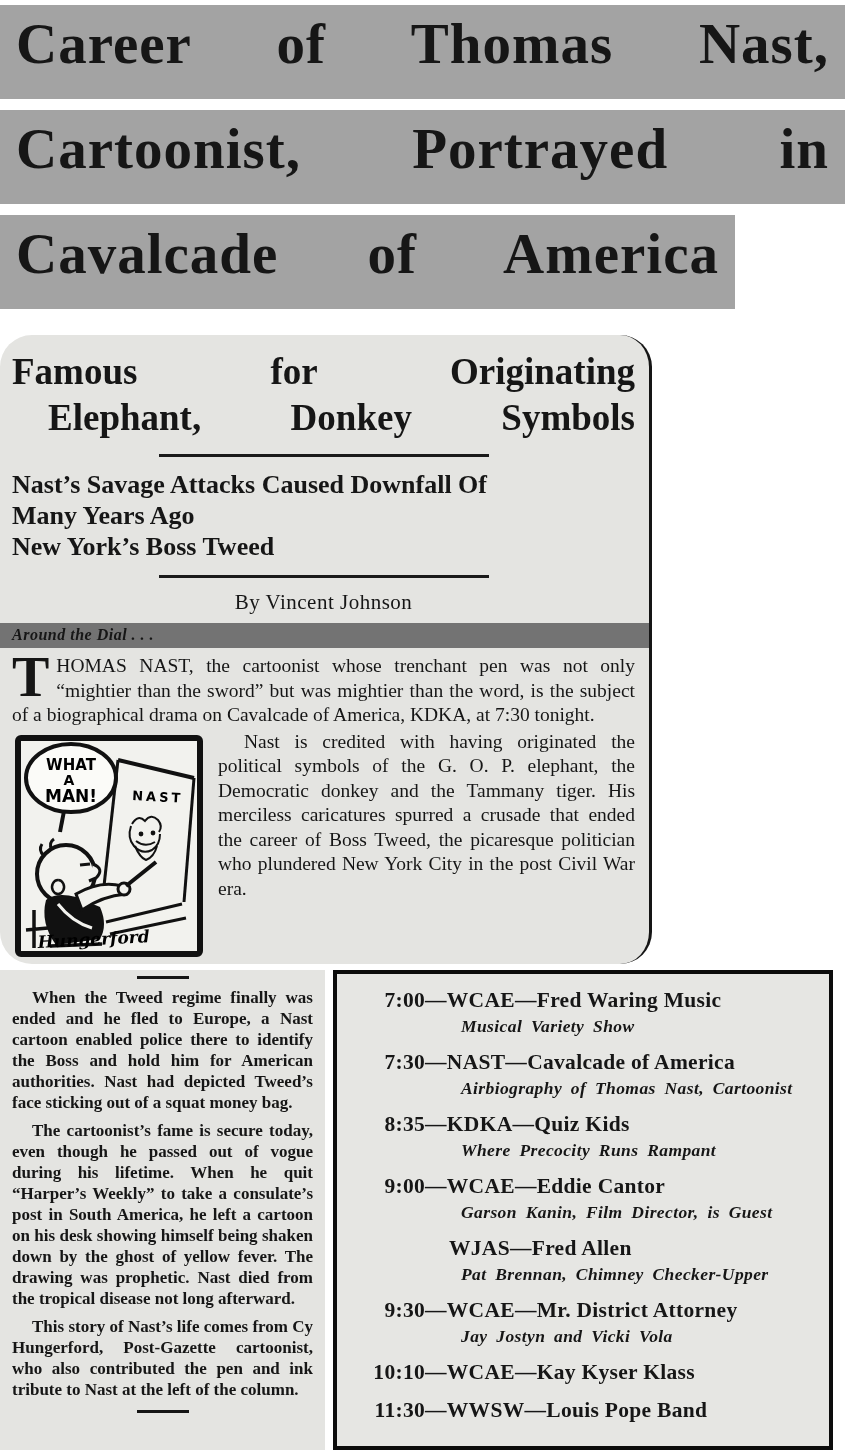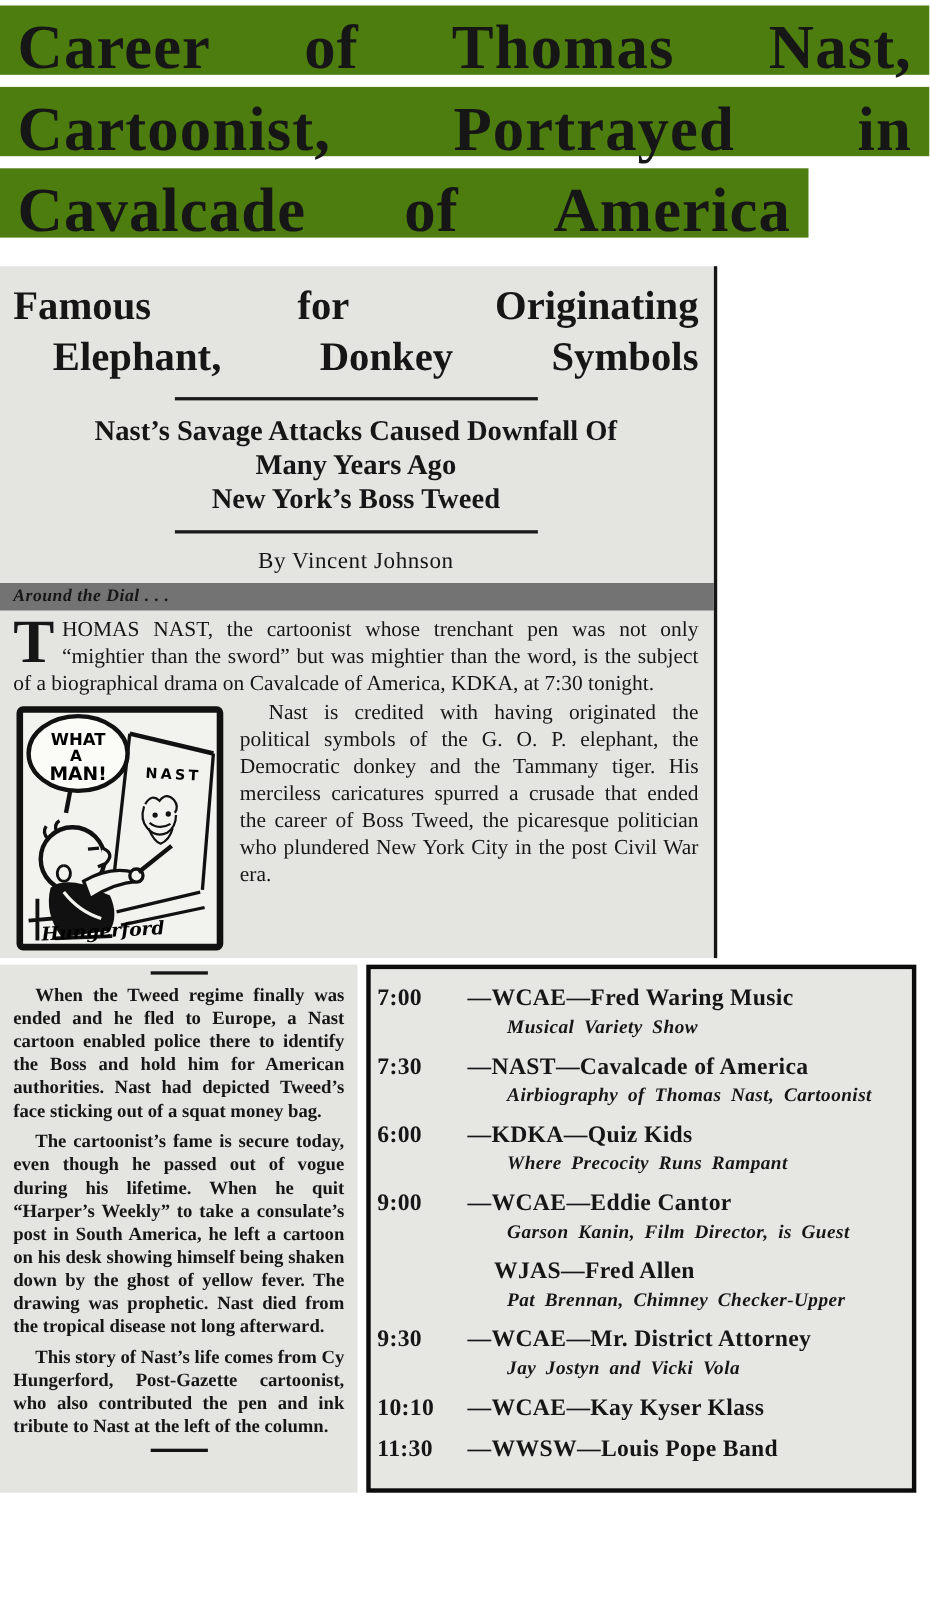--- a/index.html
+++ b/index.html
@@ -13,9 +13,9 @@
 
   
   .hl{
-    background:#4d7c0f;
+    background:#a3a3a3;
     font-size:57px;font-weight:bold;
-    height:63px;line-height:78px;
+    height:94px;line-height:78px;
     padding:0 16px;margin-bottom:11px;
     text-align:justify;text-align-last:justify;
     white-space:nowrap;letter-spacing:1px;

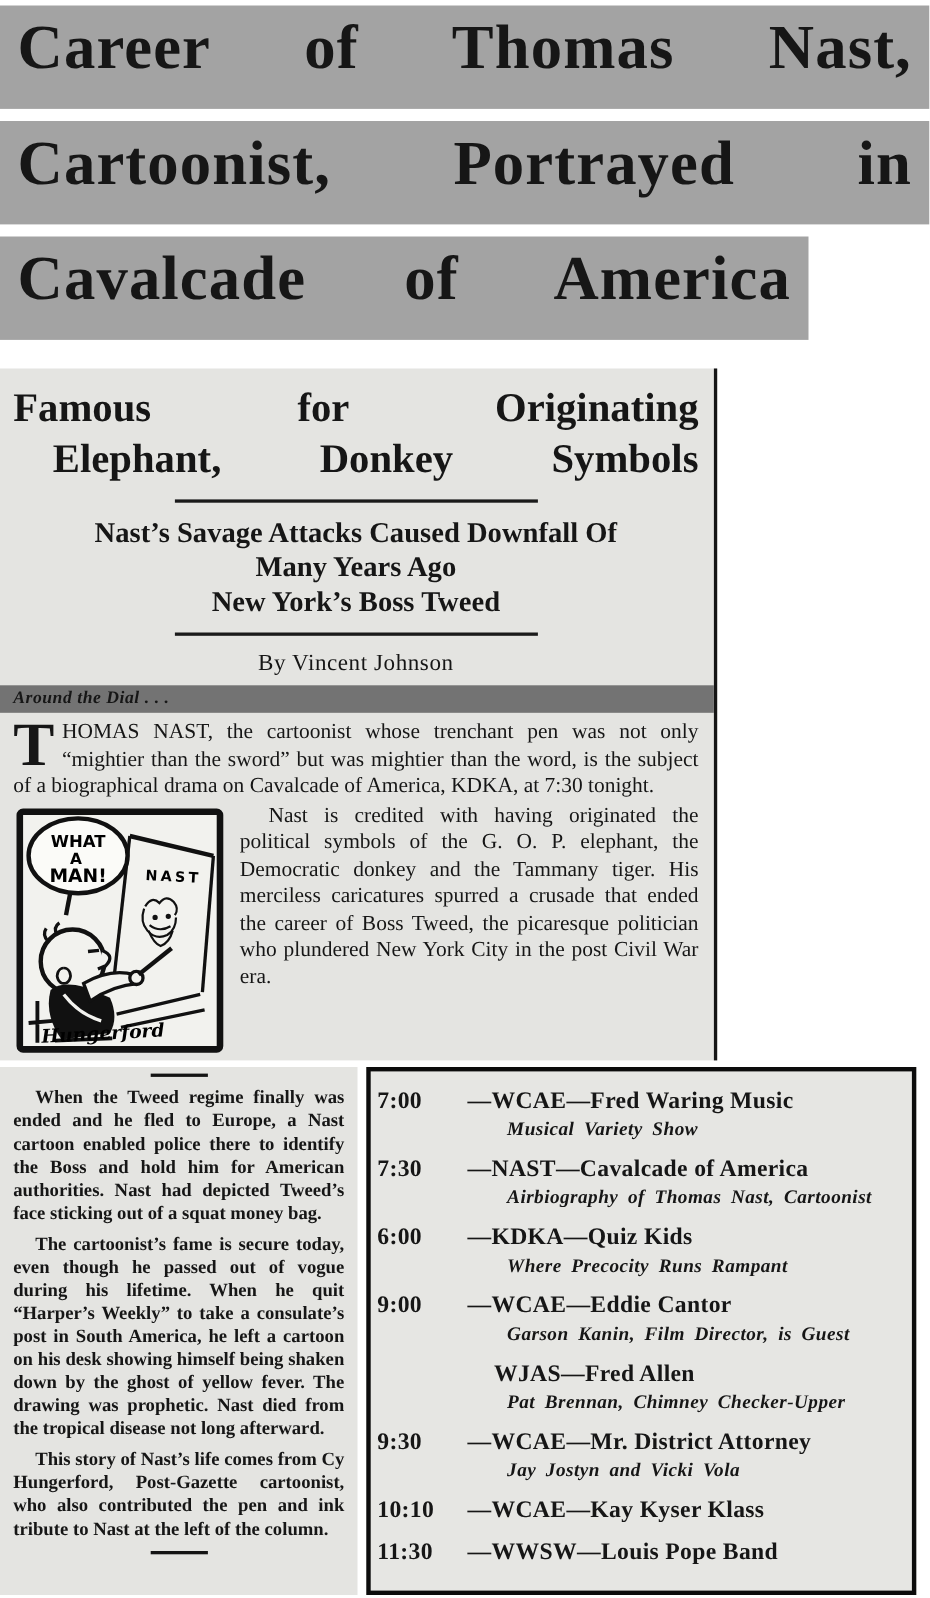--- a/index.html
+++ b/index.html
@@ -29,6 +29,7 @@
     background:#e4e4e1;
     border-right:3px solid #151515;
     padding:14px 14px 6px 12px;
+    border-radius:32px;
   }
   .sh{
     font-size:37px;font-weight:bold;line-height:46px;

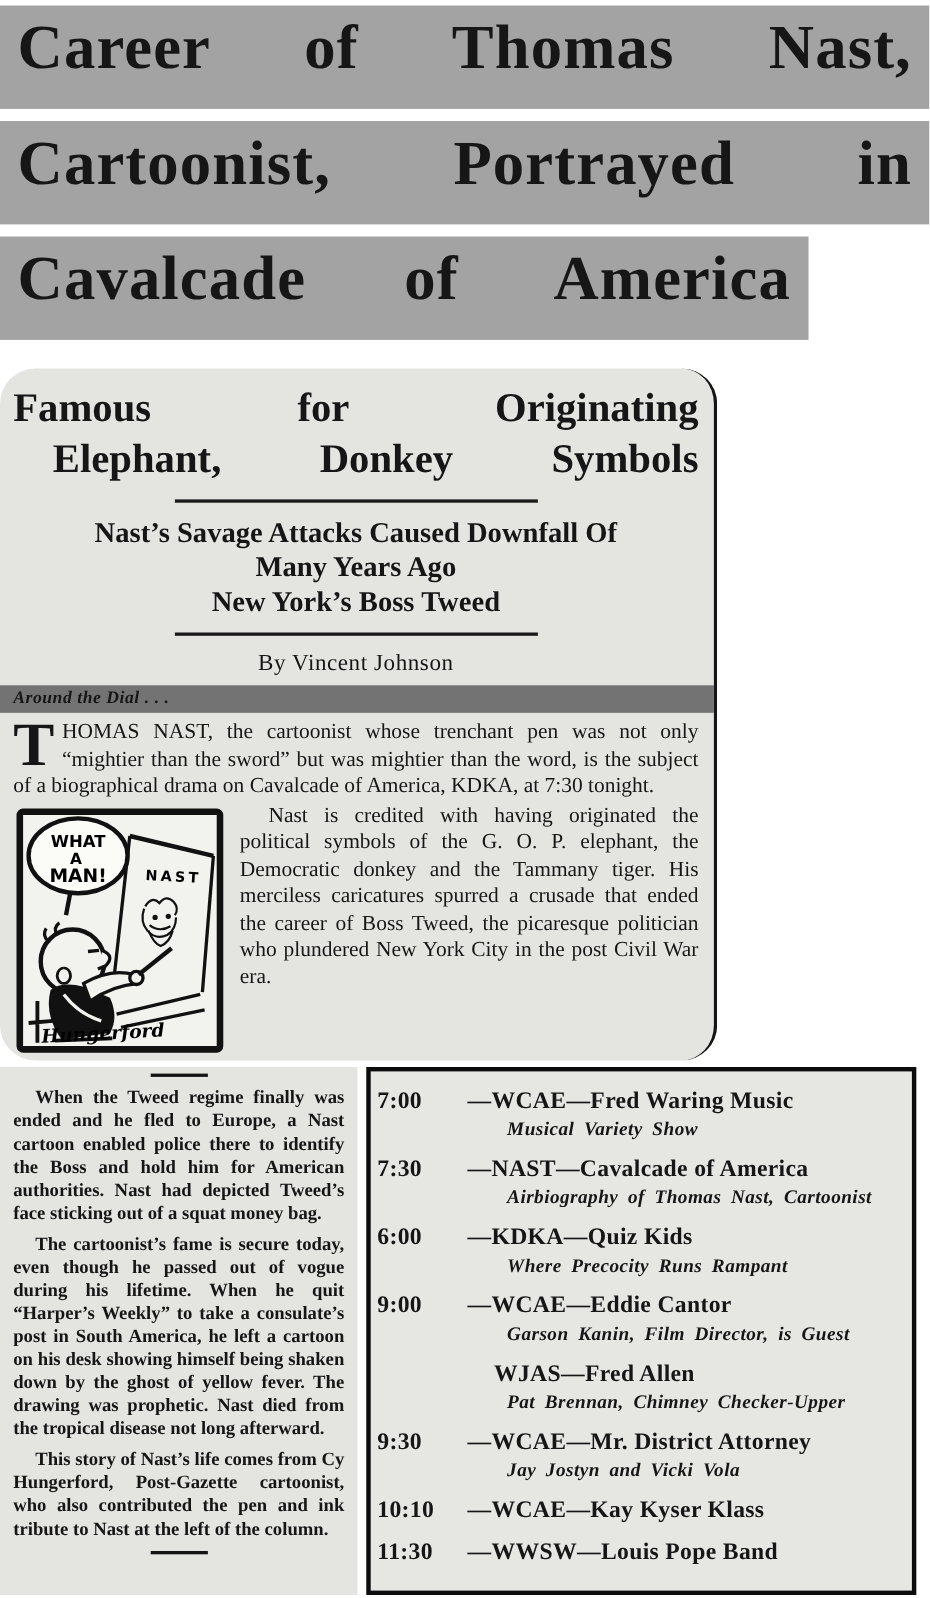--- a/index.html
+++ b/index.html
@@ -37,7 +37,7 @@
   }
   .sh2{padding-left:36px;}
   .rule{width:330px;border:0;border-top:3px solid #1a1a1a;margin:13px auto 12px;}
-  .deck{font-size:26px;font-weight:bold;line-height:31px;text-align:center;}
+  .deck{font-size:26px;font-weight:bold;line-height:31px;text-align:left;}
   .byline{font-size:21px;font-weight:normal;text-align:center;margin-top:8px;letter-spacing:.5px;}
   .col-head{
     font-size:16px;font-weight:bold;font-style:italic;

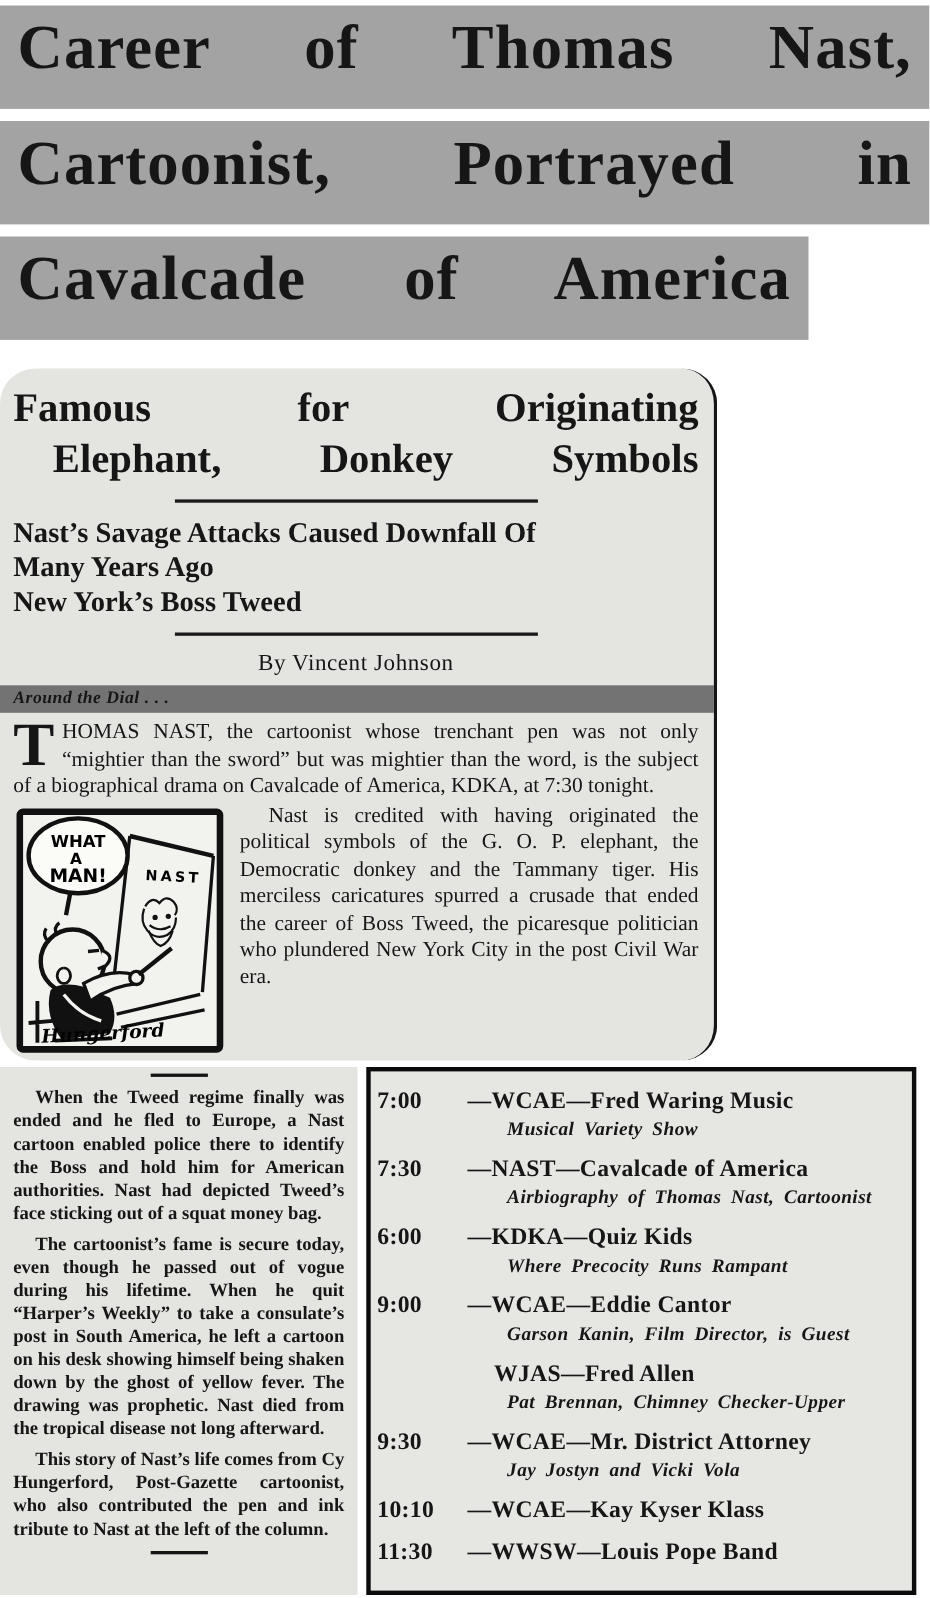--- a/index.html
+++ b/index.html
@@ -81,7 +81,7 @@
   }
   .feat-row{margin-bottom:13px;}
   .feat-main{display:flex;font-size:21.5px;font-weight:bold;letter-spacing:.3px;}
-  .feat-time{flex:none;width:82px;text-align:left;}
+  .feat-time{flex:none;width:82px;text-align:right;}
   .feat-line{flex:1;}
   .feat-note{
     font-size:17.5px;font-weight:bold;font-style:italic;

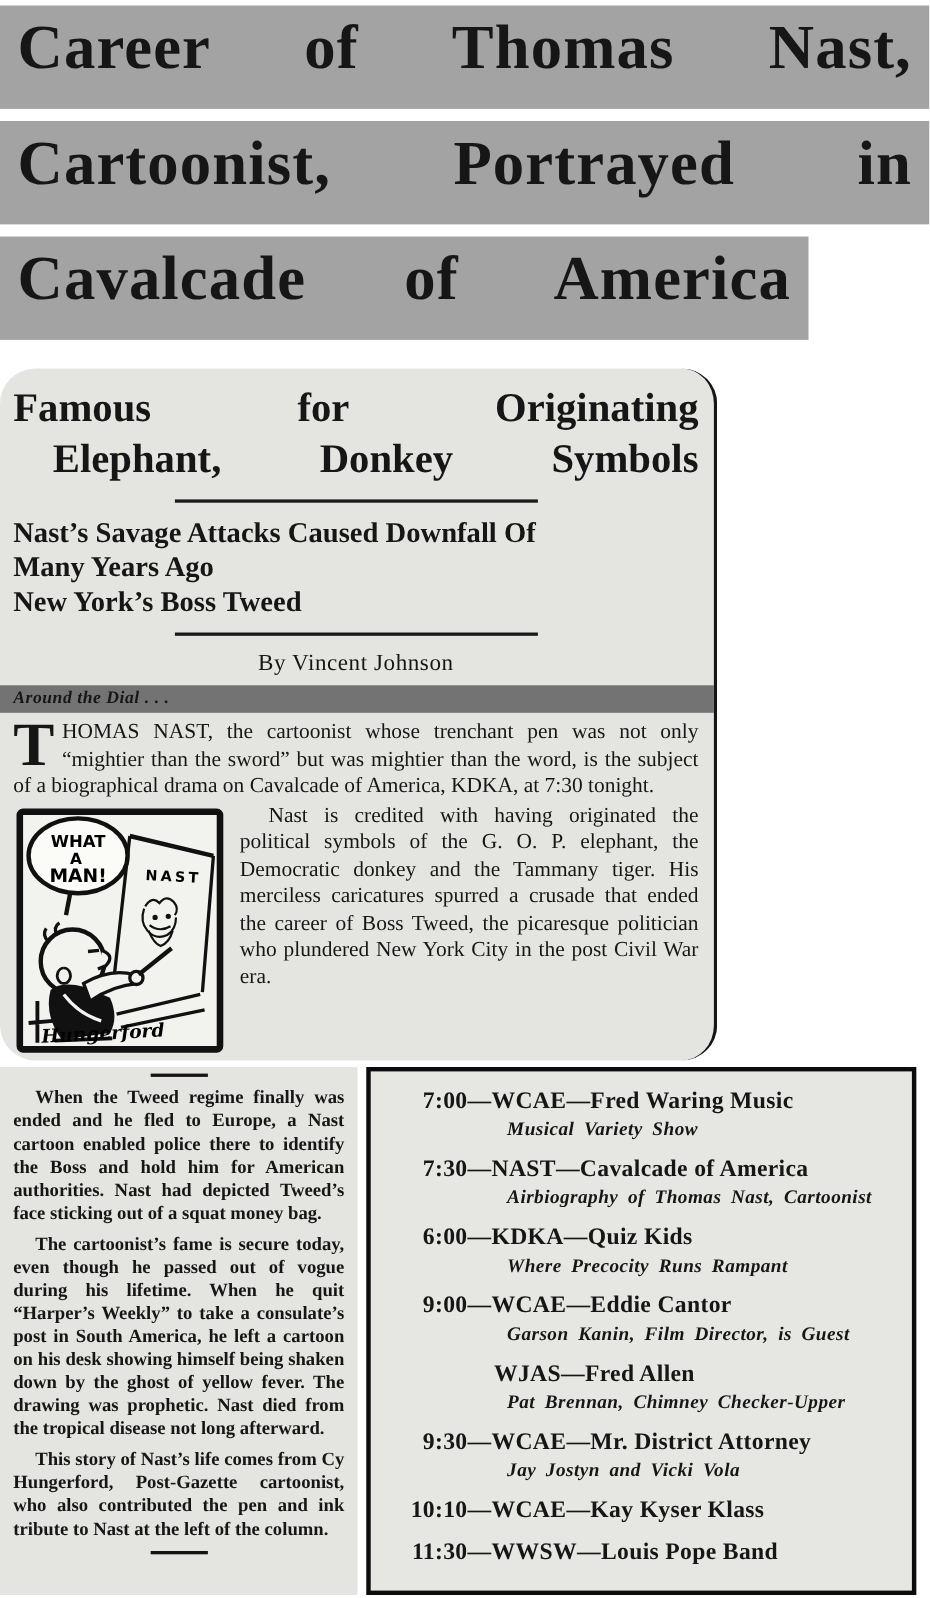--- a/index.html
+++ b/index.html
@@ -194,7 +194,7 @@
         </div>
           <div class="feat-row">
           <div class="feat-main">
-            <span class="feat-time">6:00</span>
+            <span class="feat-time">8:35</span>
             <span class="feat-line">—KDKA—Quiz Kids</span>
           </div>
           <div class="feat-note">Where Precocity Runs Rampant</div>

